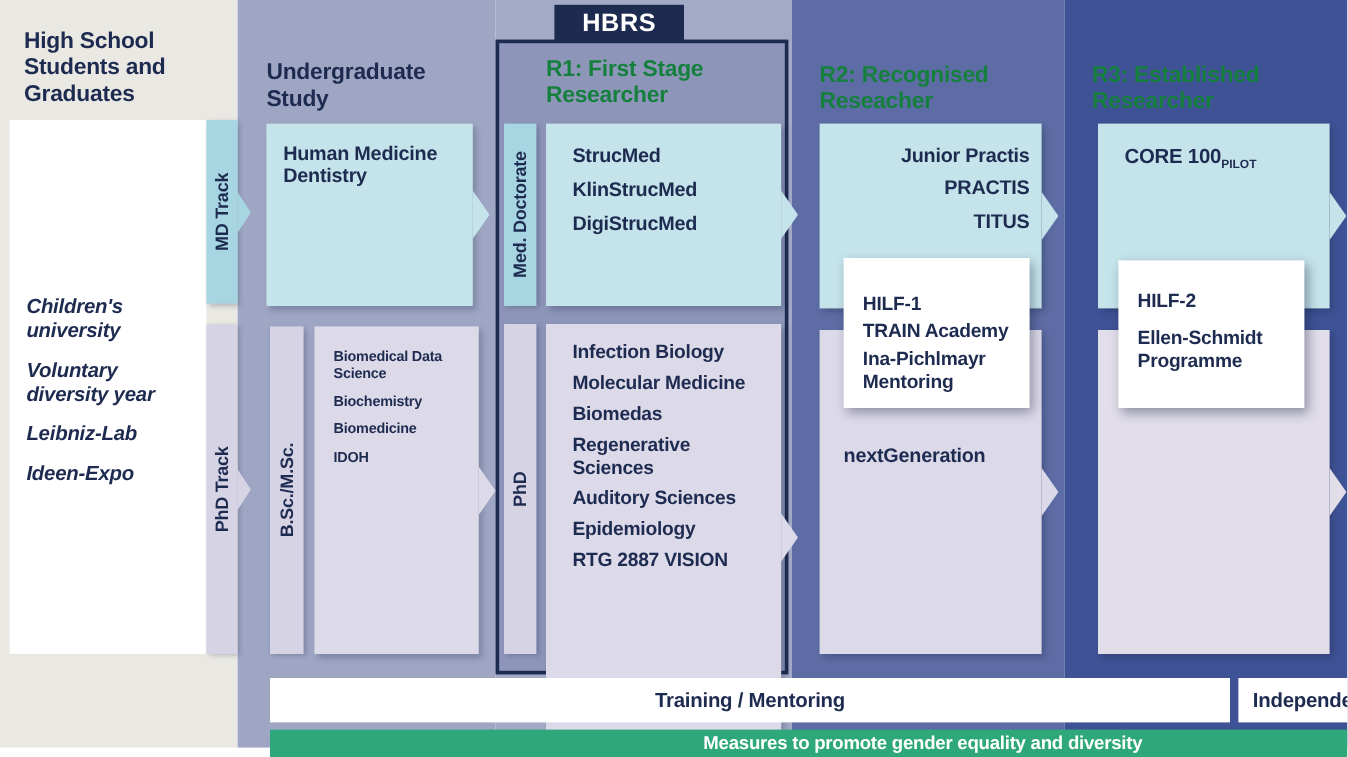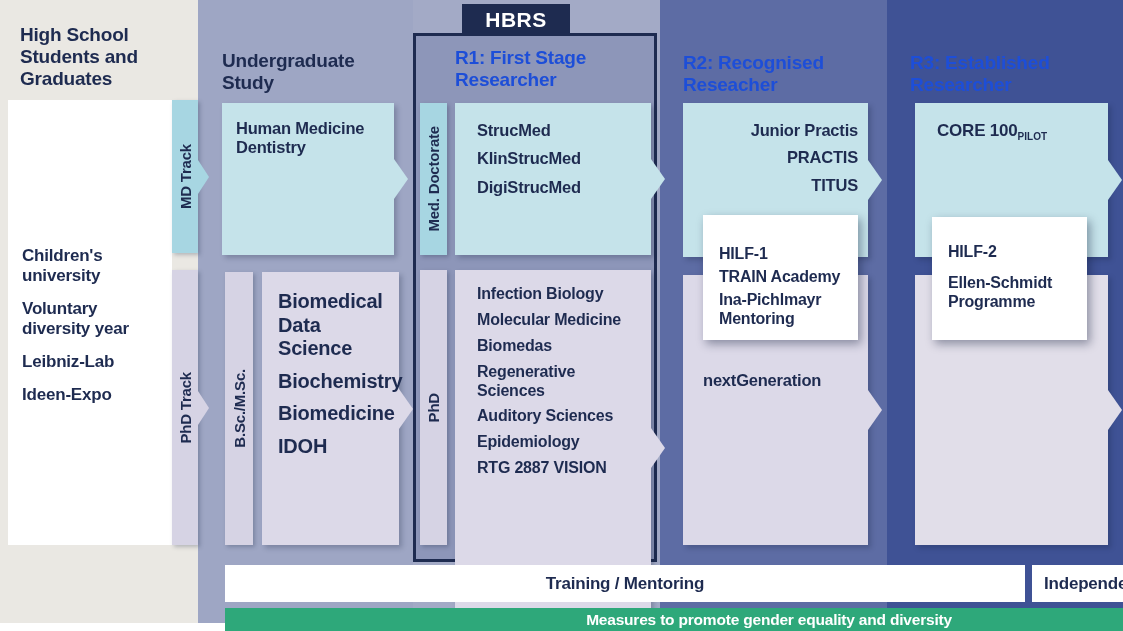--- a/index.html
+++ b/index.html
@@ -34,7 +34,7 @@
   
   .hdr { font-weight:bold; font-size:19px; line-height:1.16; z-index:2; }
   .hdr.navy  { color:#1e2b50; }
-  .hdr.white { color:#1d4ed8; }
+  .hdr.white { color:#15803d; }
   .hdr-hs { left:20px;  top:24px; width:160px; }
   .hdr-ug { left:222px; top:50px; width:175px; }
   .hdr-r1 { left:455px; top:47px; width:175px; }

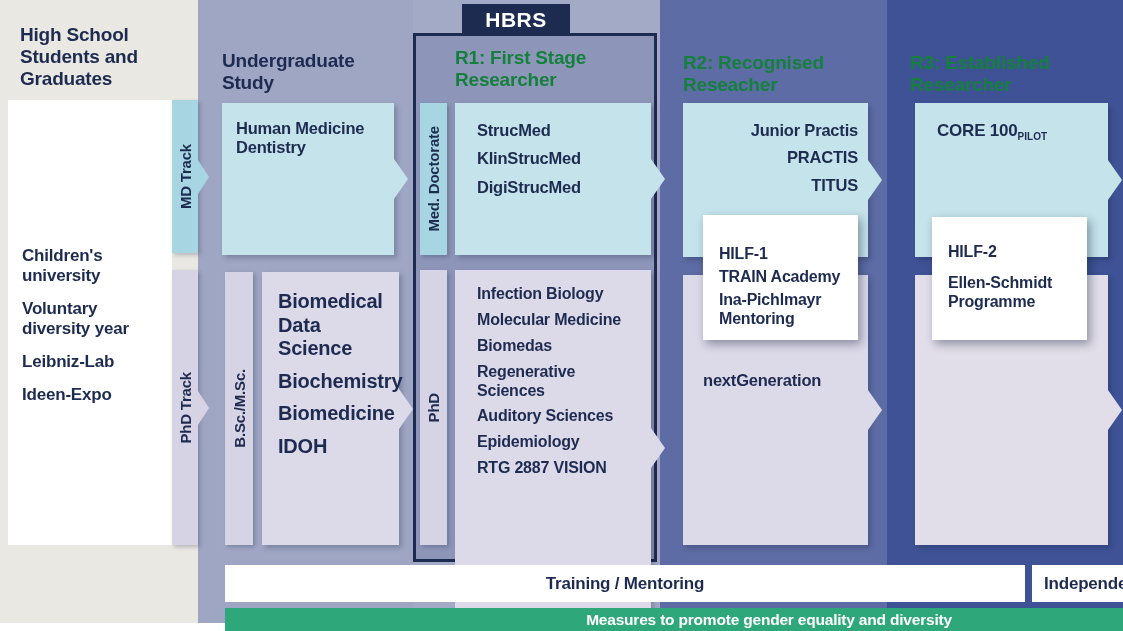--- a/index.html
+++ b/index.html
@@ -55,7 +55,7 @@
 
   
   .hs-panel { left:8px; top:100px; width:164px; height:445px; background:#ffffff; z-index:2; }
-  .hs-panel .items { padding:146px 18px 0 14px; gap:13px; font-size:17px; color:#1e2b50; }
+  .hs-panel .items { padding:146px 18px 0 14px; gap:13px; font-size:17px; color:#1e2b50;font-style:italic; }
 
   
   .vbar { display:flex; align-items:center; justify-content:center; }

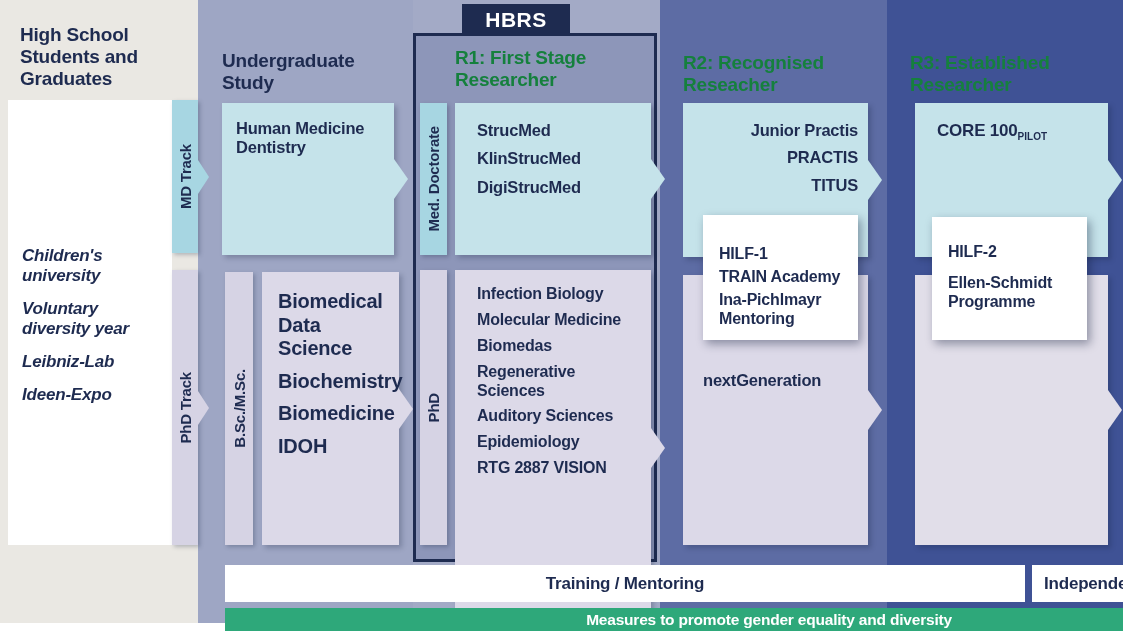--- a/index.html
+++ b/index.html
@@ -73,7 +73,7 @@
   .ug-md-box   { left:222px; top:103px; width:172px; height:152px; }
   .ug-md-box   .items { padding:16px 10px 0 14px; gap:0; font-size:16.5px; }
   .ug-bsc-box  { left:262px; top:272px; width:137px; height:273px; }
-  .ug-bsc-box  .items { padding:18px 8px 0 16px; gap:9px; font-size:20px;justify-content:space-between; }
+  .ug-bsc-box  .items { padding:18px 8px 0 16px; gap:9px; font-size:12px;justify-content:space-between; }
   .r1-md-box   { left:455px; top:103px; width:196px; height:152px; }
   .r1-md-box   .items { padding:18px 10px 0 22px; gap:9px; font-size:16.5px; }
   .r1-phd-box  { left:455px; top:270px; width:196px; height:355px; }

